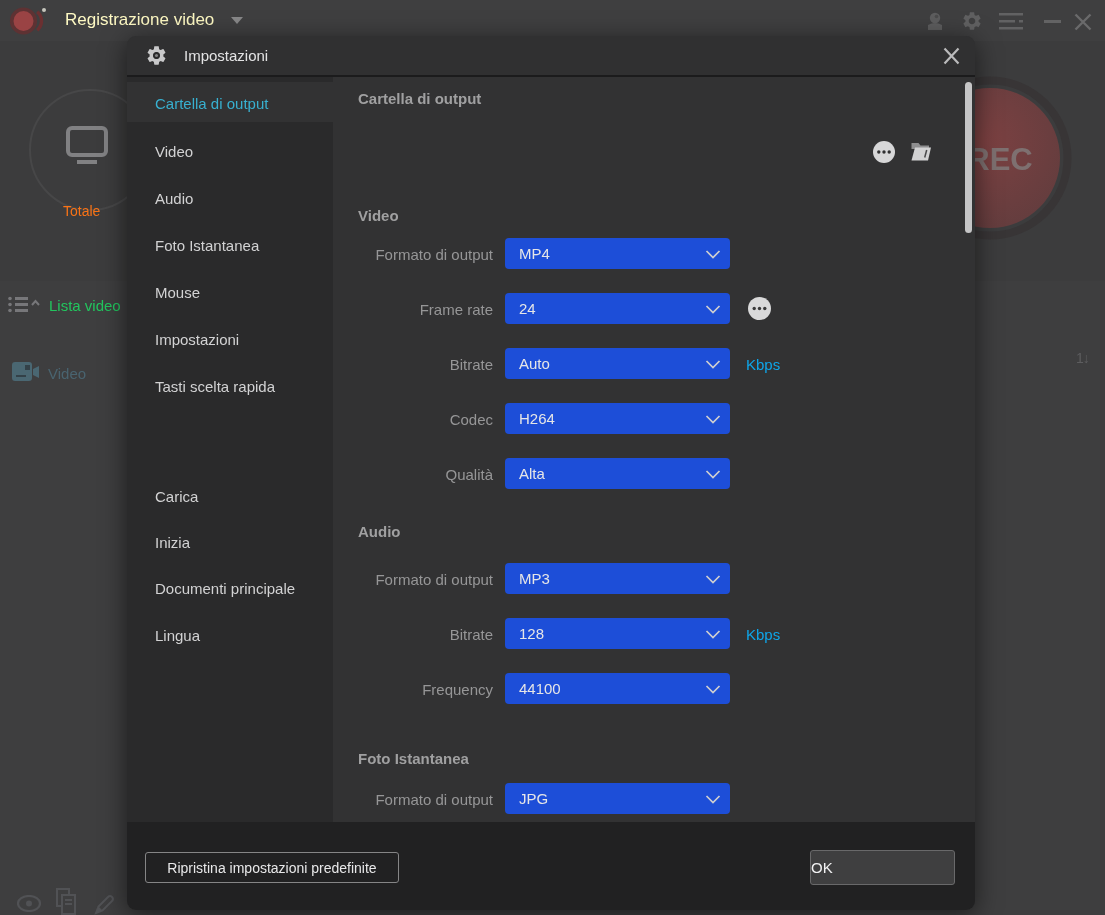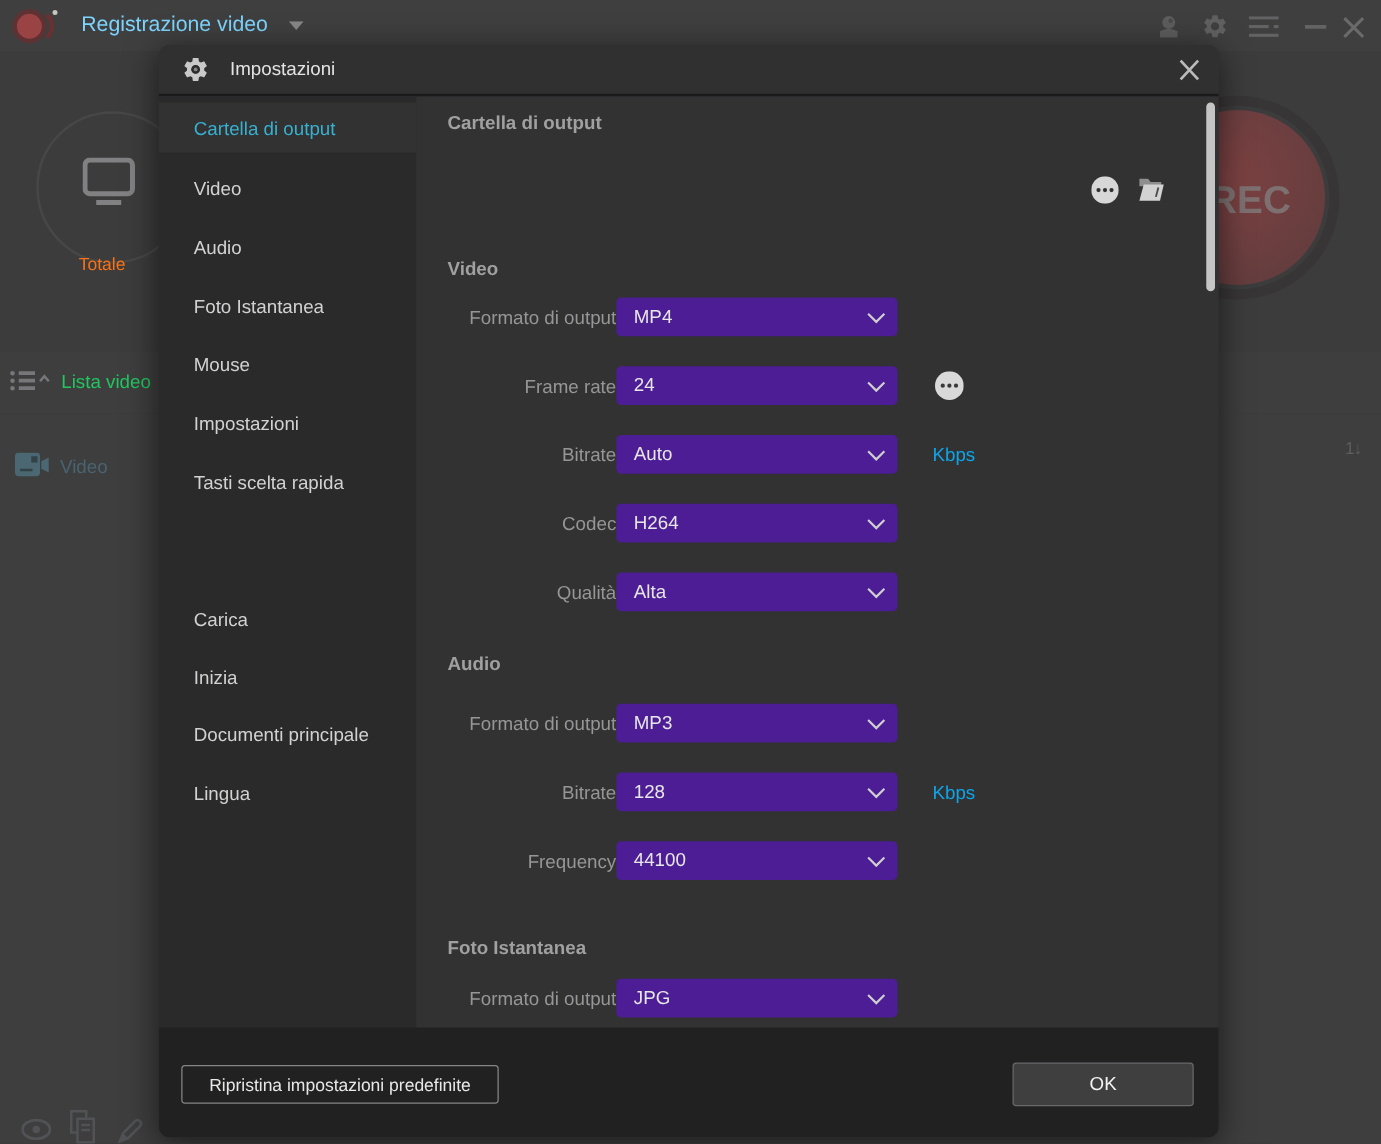--- a/index.html
+++ b/index.html
@@ -11,7 +11,7 @@
   #modepanel{left:0;top:41px;width:1105px;height:240px;background:#3c3c3d}
   #listabar{left:0;top:281px;width:1105px;height:50px;background:#3e3e3f}
   #listarea{left:0;top:331px;width:1105px;height:584px;background:#3e3e3f}
-  #apptitle{left:65px;top:10px;font-size:17px;color:#7dd3fc}
+  #apptitle{left:65px;top:10px;font-size:17px;color:#fef9c3}
   #bigcircle{left:29px;top:89px;width:118px;height:118px;border:2px solid #474748;border-radius:50%}
   #totale{left:63px;top:203px;font-size:14px;color:#f97316}
   #listatext{left:49px;top:297px;font-size:15px;color:#22c55e}

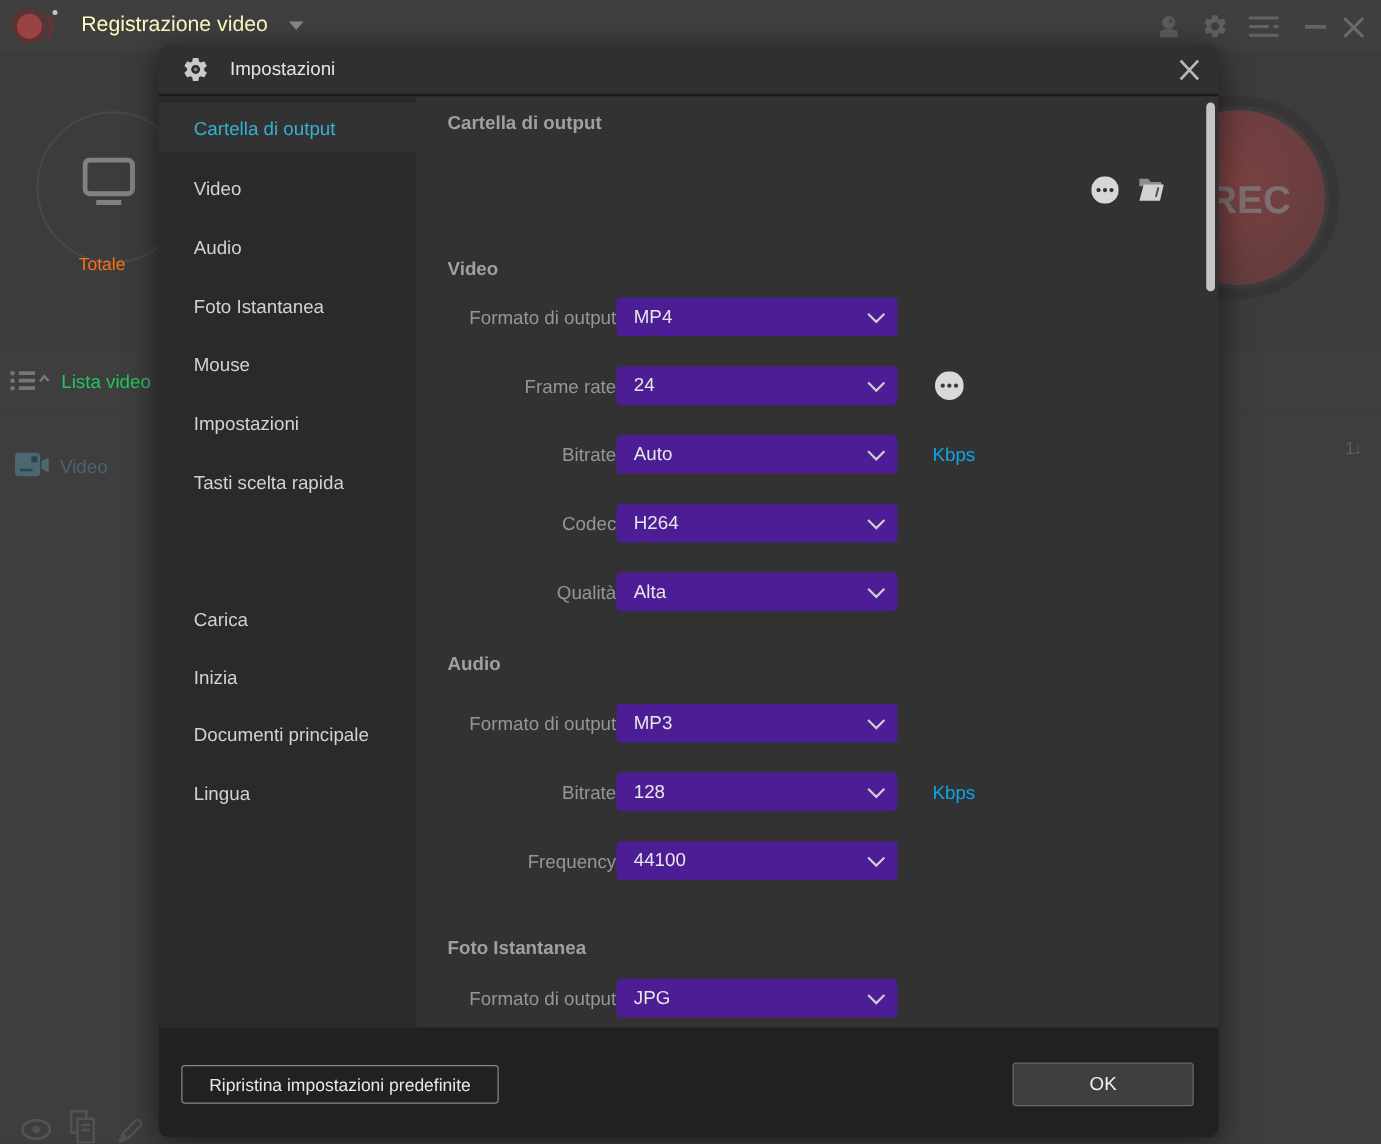--- a/index.html
+++ b/index.html
@@ -29,7 +29,7 @@
   
   .heading{left:231px;font-size:15px;font-weight:bold;color:#a0a0a1;white-space:nowrap}
   .lbl{position:absolute;left:0;right:0;text-align:right;font-size:15px;color:#969697}
-  .dd{left:366px;width:225px;height:31px;background:#4c1d95;border-radius:4px;color:#e6e6e7;font-size:15px;line-height:31px;padding-left:14px;box-sizing:border-box}
+  .dd{left:378px;width:225px;height:31px;background:#1d4ed8;border-radius:4px;color:#e6e6e7;font-size:15px;line-height:31px;padding-left:14px;box-sizing:border-box}
   .kbps{left:619px;font-size:15px;color:#0ea5e9}
   #inputbox{left:248px;top:99px;width:487px;height:33px;background:#404041;border-radius:4px;color:#d8d8d9;font-size:15px;line-height:33px;padding-left:13px;box-sizing:border-box;white-space:nowrap;letter-spacing:0.1px}
   #scrollthumb{left:838px;top:46px;width:7px;height:151px;background:#c5c5c6;border-radius:3.5px}

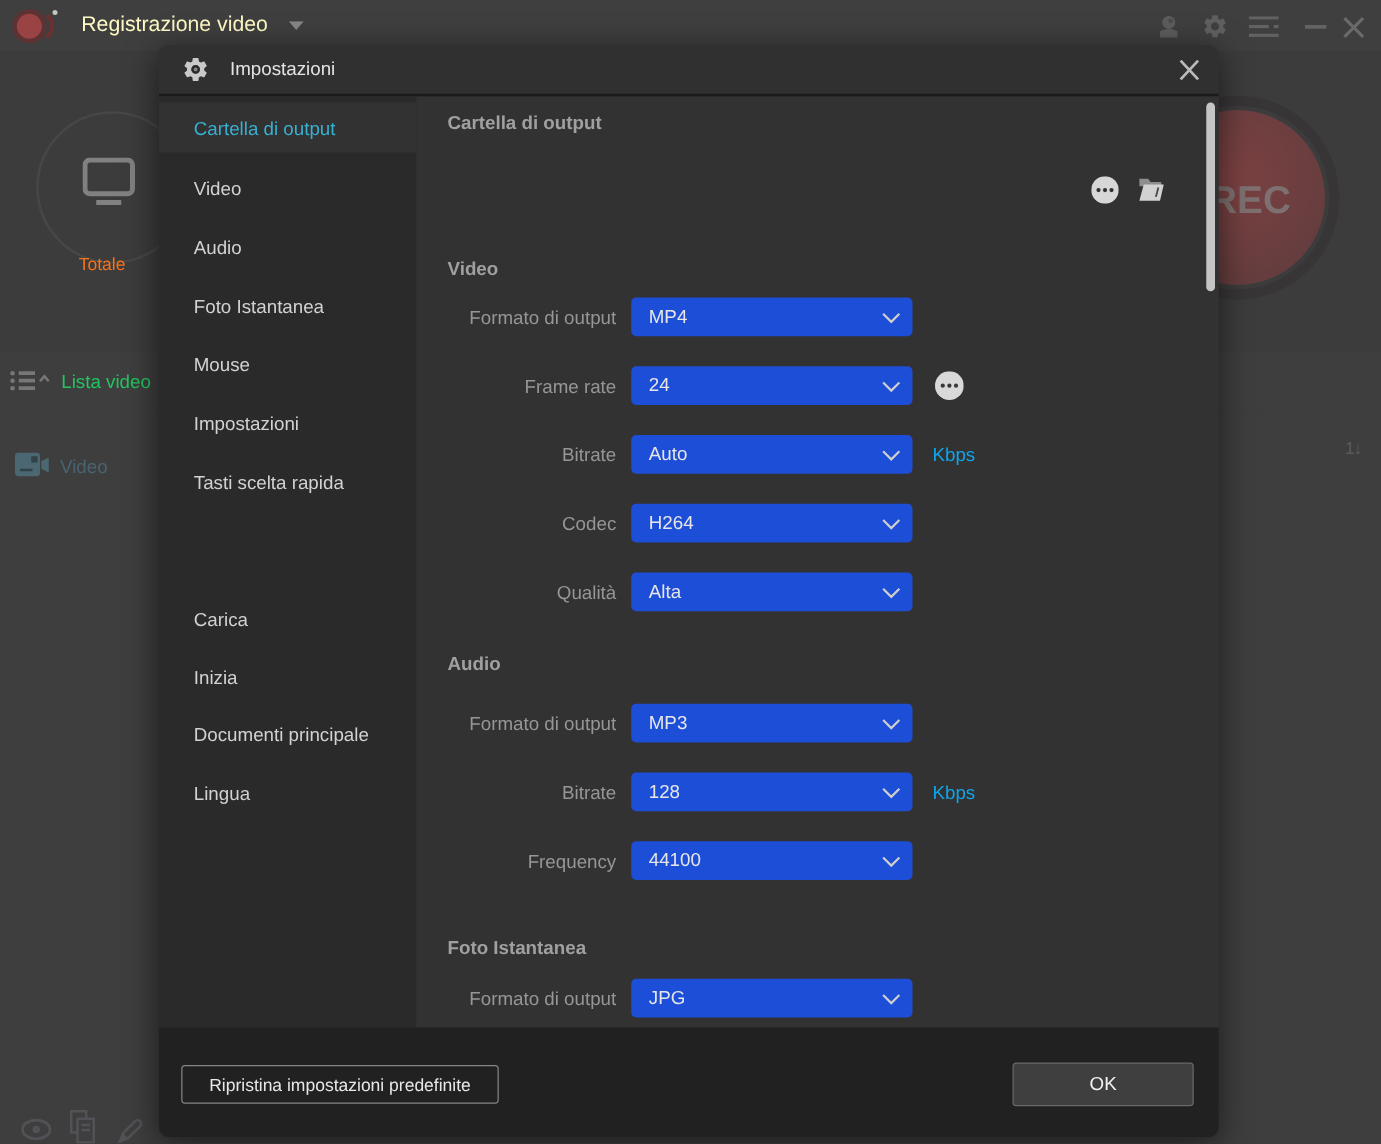--- a/index.html
+++ b/index.html
@@ -25,7 +25,7 @@
   .sitem{left:28px;font-size:15px;color:#d2d2d3;white-space:nowrap}
   #footer{left:0;top:786px;width:848px;height:88px;background:#212122}
   #btnreset{left:18px;top:816px;width:254px;height:31px;border:1px solid #858586;border-radius:3px;color:#e8e8e9;font-size:14px;line-height:31px;text-align:center;box-sizing:border-box}
-  #btnok{left:683px;top:814px;width:145px;height:35px;background:#3f3f40;border:1px solid #69696a;border-radius:3px;color:#f2f2f3;font-size:15px;line-height:33px;text-align:center;box-sizing:border-box}
+  #btnok{left:683px;top:814px;width:145px;height:35px;background:#3f3f40;border:1px solid #69696a;border-radius:3px;color:#f2f2f3;font-size:15px;line-height:33px;text-align:left;box-sizing:border-box}
   
   .heading{left:231px;font-size:15px;font-weight:bold;color:#a0a0a1;white-space:nowrap}
   .lbl{position:absolute;left:0;right:0;text-align:right;font-size:15px;color:#969697}

